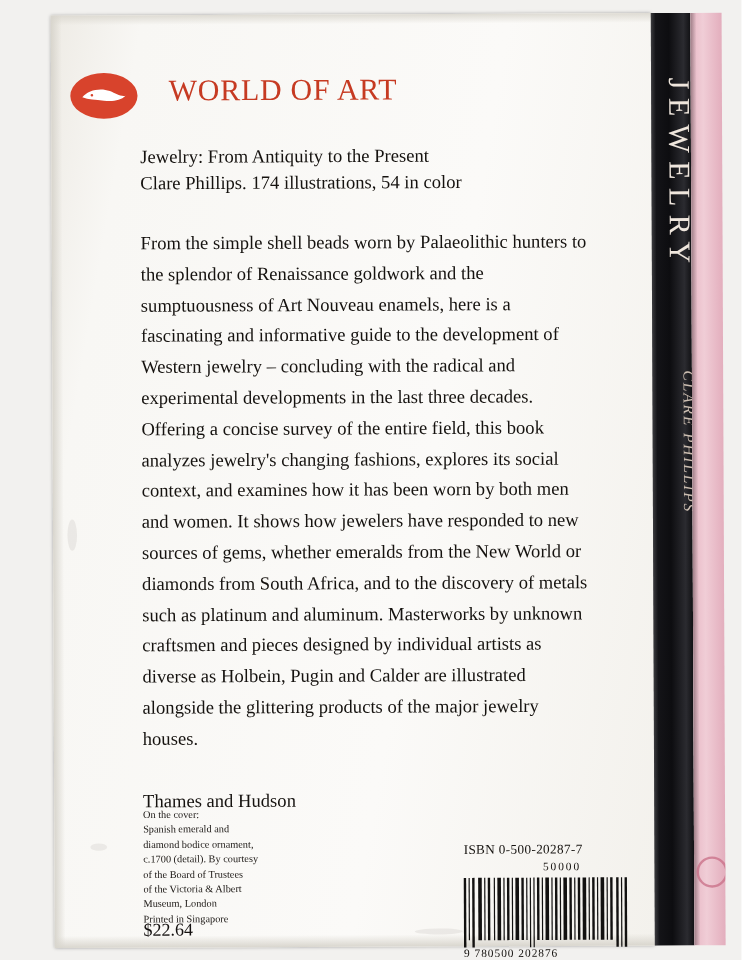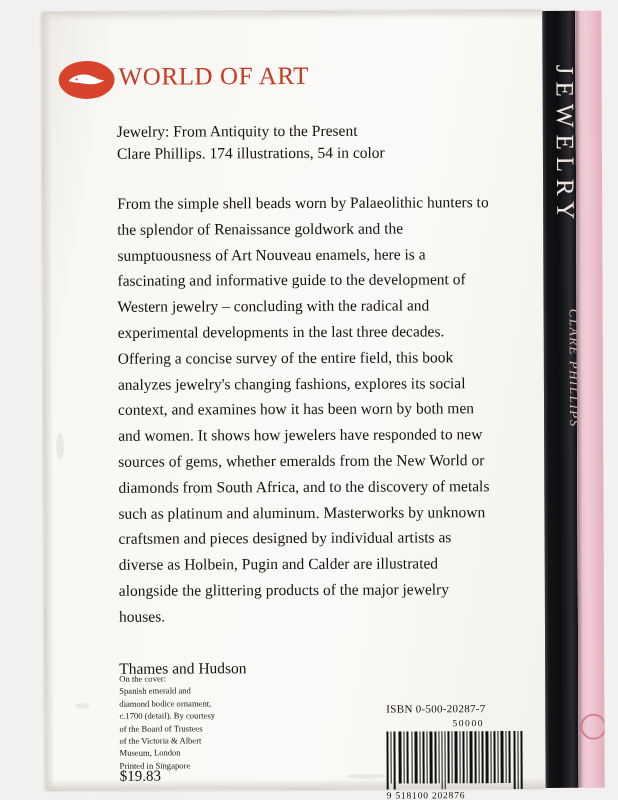--- a/index.html
+++ b/index.html
@@ -168,7 +168,7 @@
   }
   .logo-series {
     position: absolute;
-    left: 60px;
+    left: 82px;
     top: 4px;
     font-family: "Liberation Serif", serif;
     font-size: 25px;

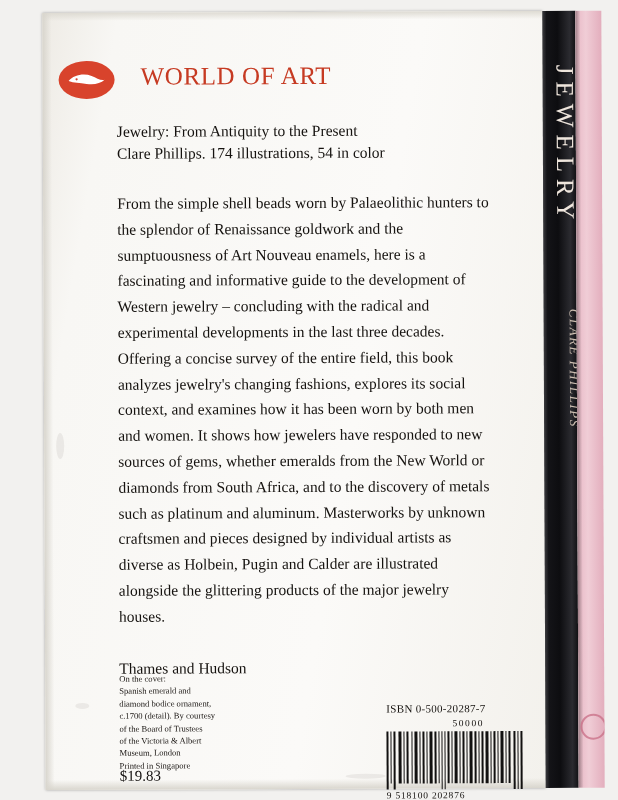--- a/index.html
+++ b/index.html
@@ -319,7 +319,7 @@
         <div>Museum, London</div>
         <div>Printed in Singapore</div>
       </div>
-      <div class="price">$19.83</div>
+      <div class="price">$22.64</div>
 
       <div class="isbn-text">ISBN 0-500-20287-7</div>
       <div class="barcode-wrap">

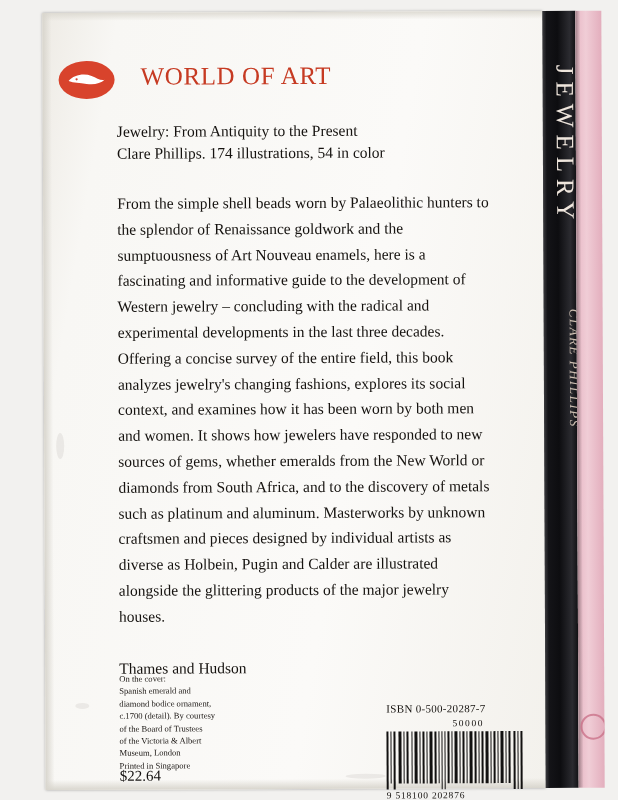--- a/index.html
+++ b/index.html
@@ -362,7 +362,7 @@
           <i class="tall" style="left:131px; width:1px;"></i>
           <i class="tall" style="left:134px; width:2px;"></i>
         </div>
-        <div class="bc-digits">9 518100 202876</div>
+        <div class="bc-digits">9 780500 202876</div>
       </div>
     </div>
 

